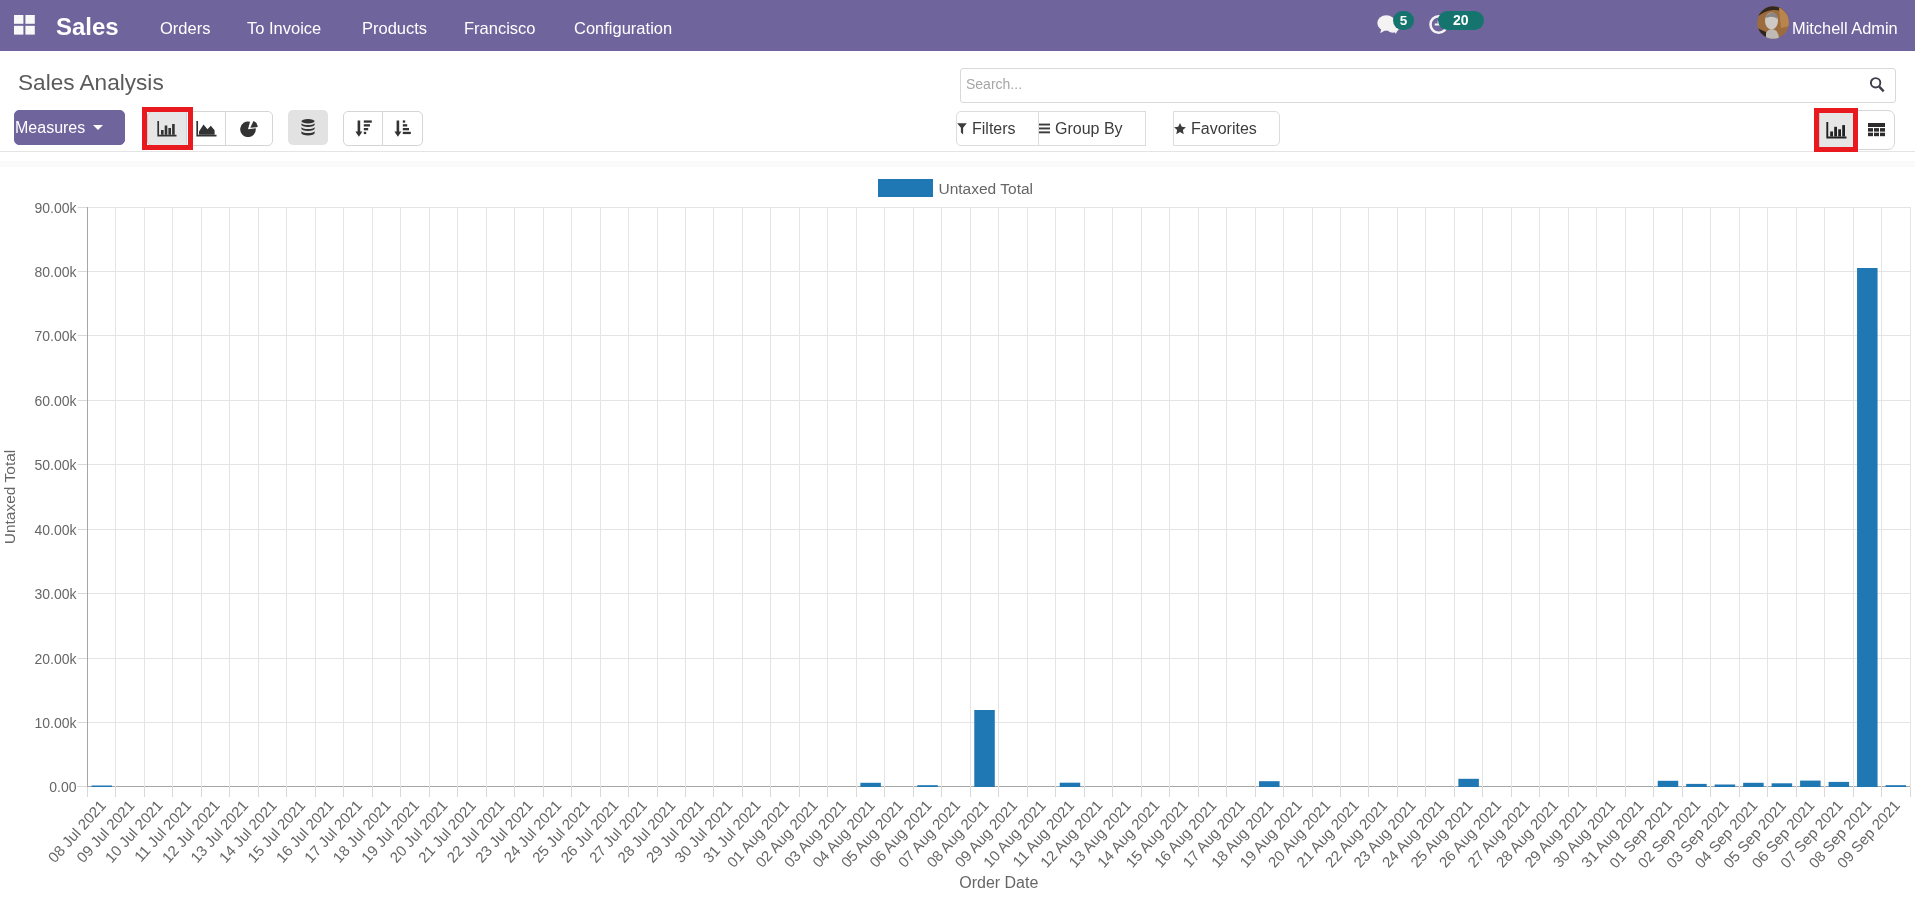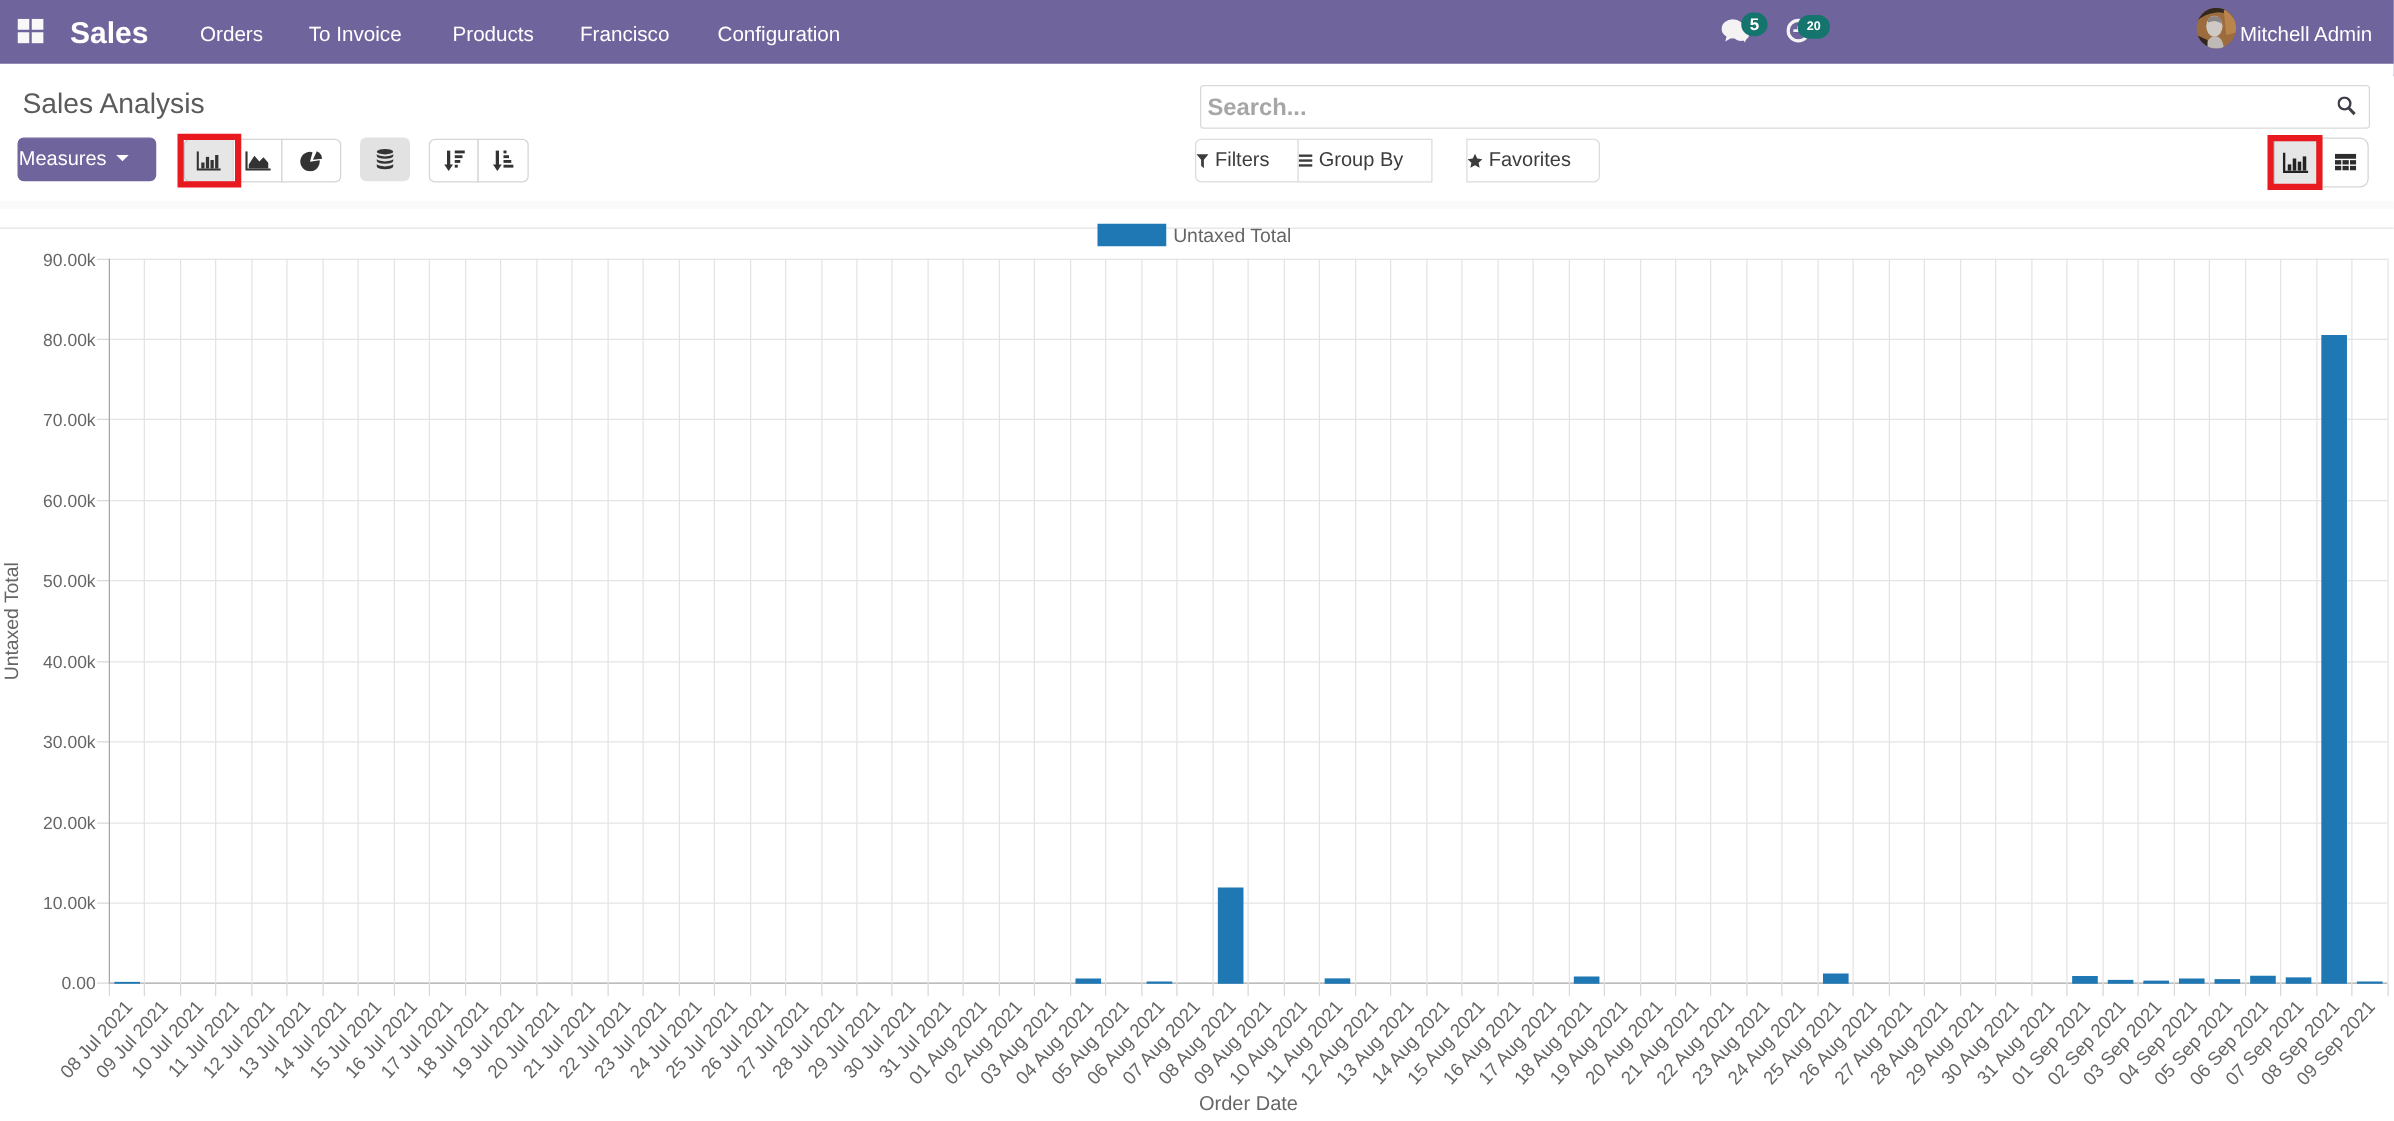--- a/index.html
+++ b/index.html
@@ -44,7 +44,7 @@
       <circle cx="9.7" cy="10.5" r="8.2" fill="none" stroke="#f4f2f2" stroke-width="2.6"></circle>
       <path d="M9.7 6.5 v4 h-4" fill="none" stroke="#f4f2f2" stroke-width="2.2"></path>
     </svg>
-  <span class="nav-item" style="left:1438px;top:9.5px;height:19px;line-height:19px;"><span style="display:inline-block;background:#15756e;border-radius:10px;min-width:26px;height:19px;text-align:center;font-size:10px;font-weight:bold;line-height:19px;padding:0 5px;">20</span></span>
+  <span class="nav-item" style="left:1438px;top:9.5px;height:19px;line-height:19px;"><span style="display:inline-block;background:#15756e;border-radius:10px;min-width:26px;height:19px;text-align:center;font-size:14px;font-weight:bold;line-height:19px;padding:0 15px;">20</span></span>
   <span class="nav-item" style="left:1757px;top:6px;height:33px;"><svg width="32" height="33" viewBox="0 0 32 33">
         <defs>
           <clipPath id="av">

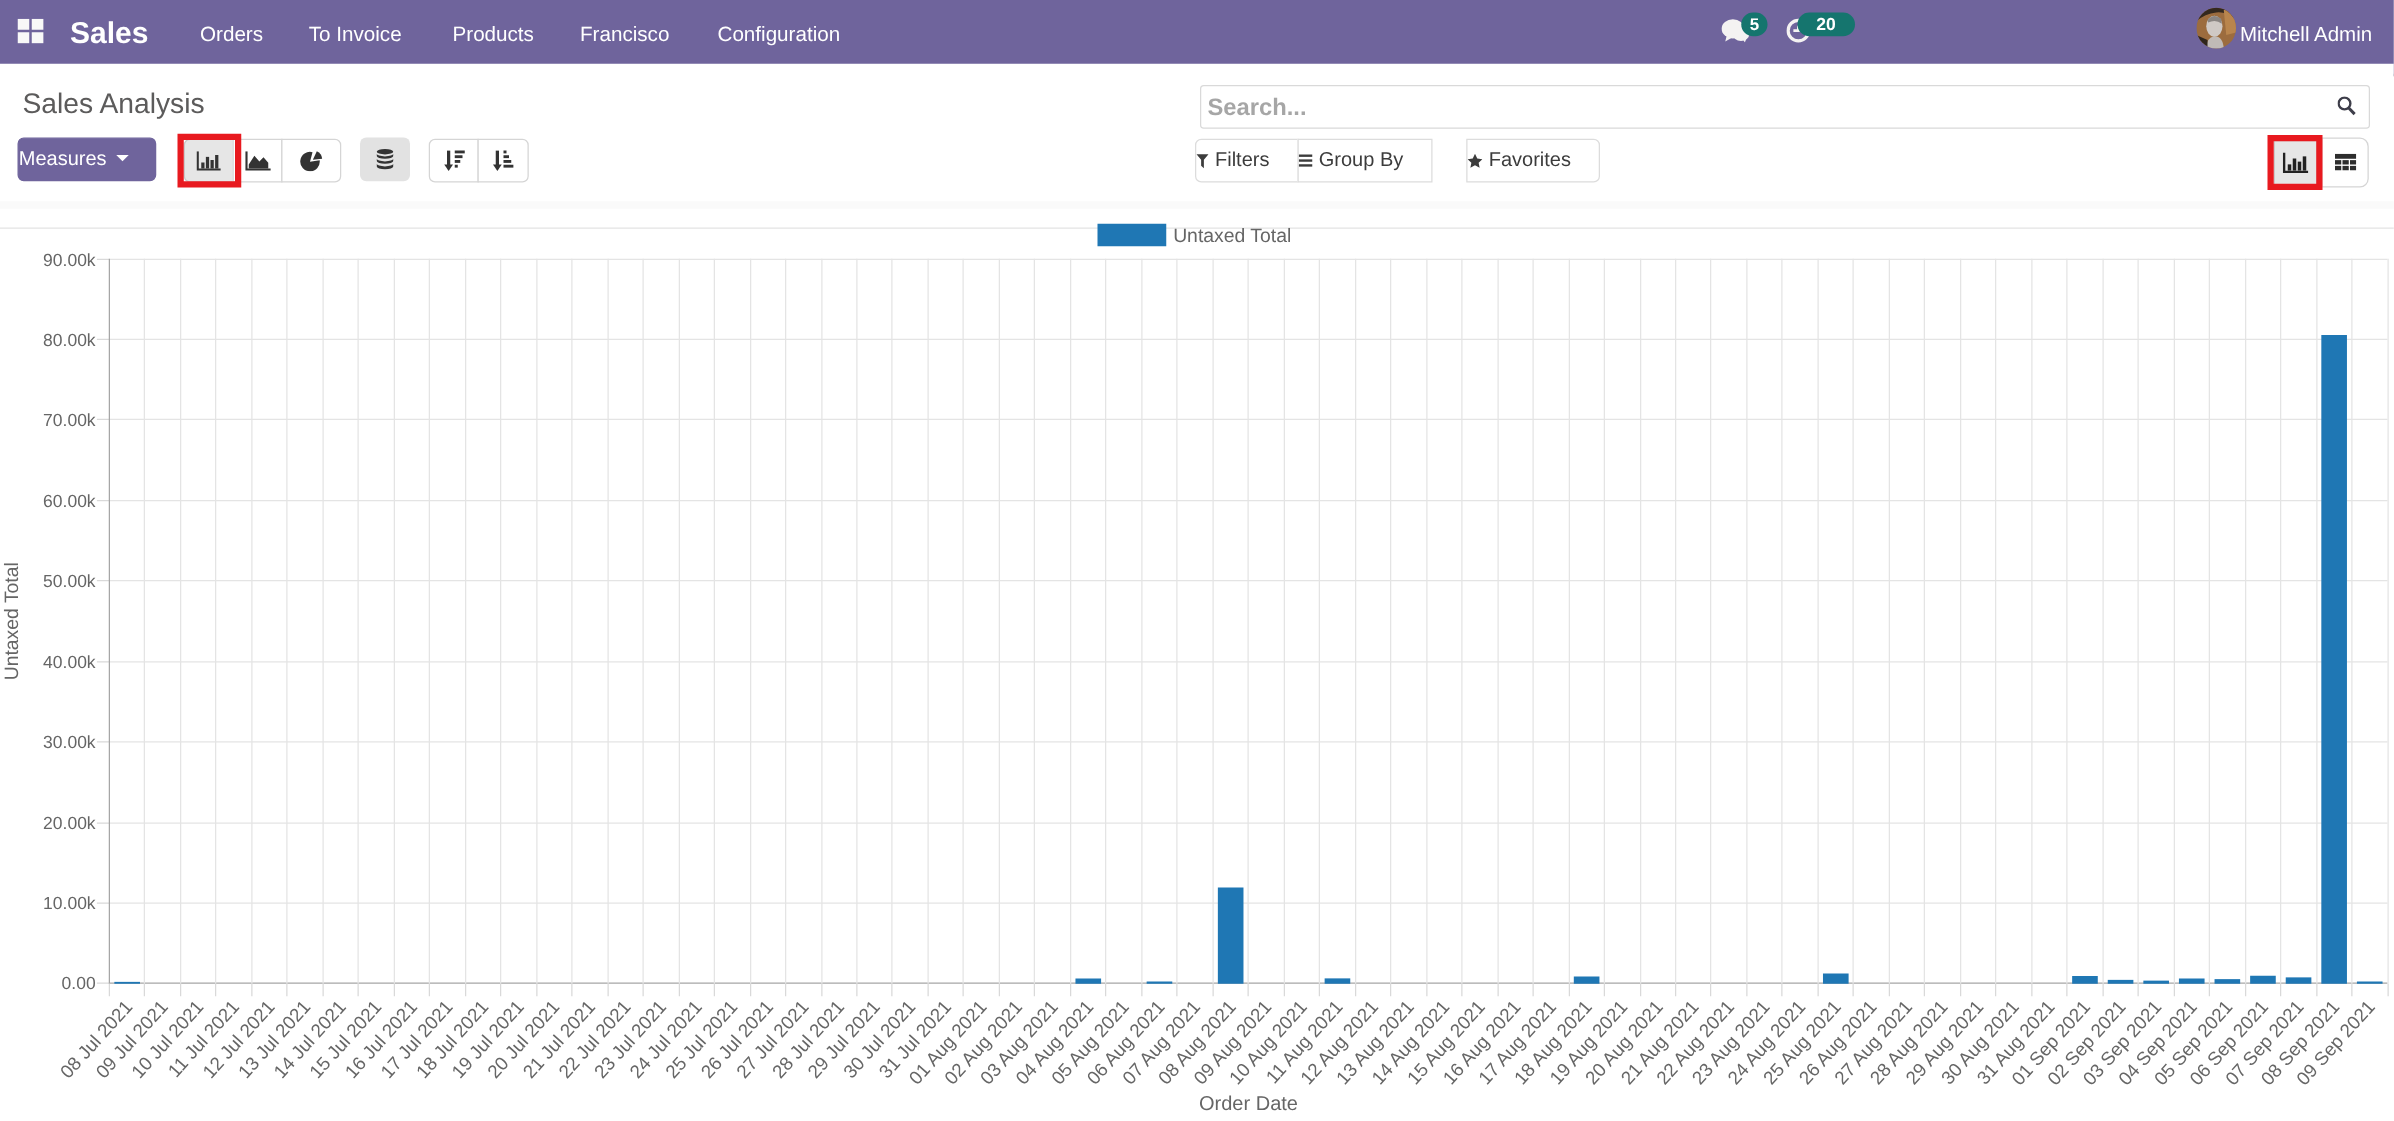--- a/index.html
+++ b/index.html
@@ -7,7 +7,7 @@
 .nav { position:absolute; left:0; top:0; width:1915px; height:61px; background:#6f649c; border-bottom:2px solid #3f3556; color:#fff; }
 .nav-item { position:absolute; top:0; height:49px; line-height:49px; font-size:16.5px; color:#fff; white-space:nowrap; }
 
-.cp { position:absolute; left:0; top:51px; width:1915px; height:132px; background:#fff; border-bottom:1px solid #e4e4e4; }
+.cp { position:absolute; left:0; top:51px; width:1915px; height:101px; background:#fff; border-bottom:1px solid #e4e4e4; }
 .title { position:absolute; left:18px; top:18.5px; font-size:22.6px; color:#5c5b5b; }
 .btn { position:absolute; height:35px; border:1px solid #d5d5d5; background:#fff; border-radius:5px; }
 .searchbox { position:absolute; left:960px; top:17px; width:936px; height:35px; border:1px solid #d9d9d9; border-radius:3px; background:#fff; }

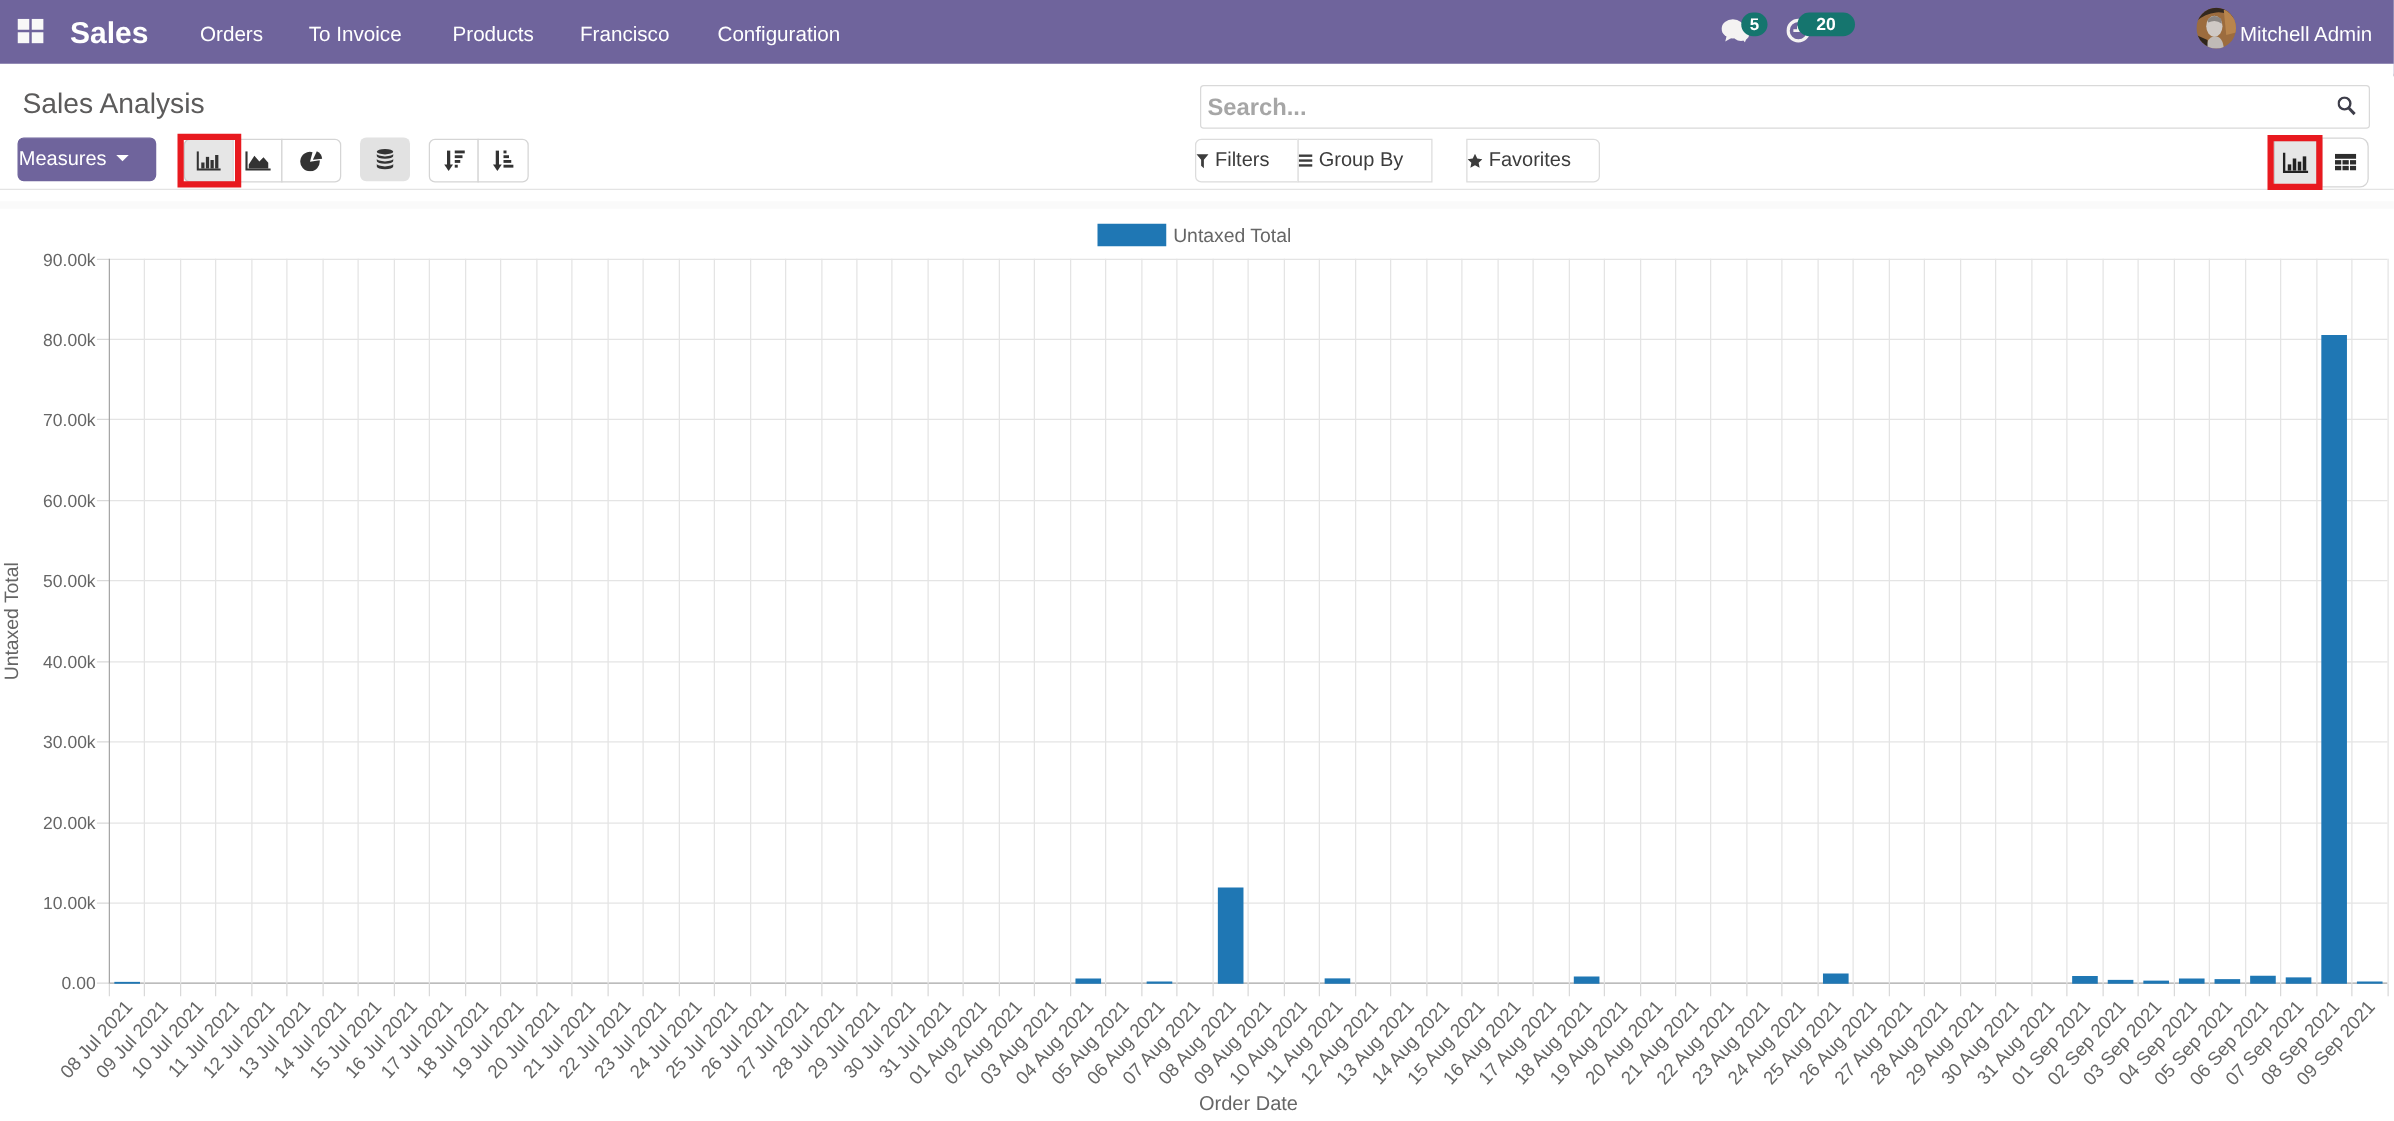--- a/index.html
+++ b/index.html
@@ -13,7 +13,7 @@
 .searchbox { position:absolute; left:960px; top:17px; width:936px; height:35px; border:1px solid #d9d9d9; border-radius:3px; background:#fff; }
 .icbtn { display:flex; align-items:center; justify-content:center; }
 .fbtn { display:flex; align-items:center; font-size:16px; color:#3c3c3c; }
-.searchbox span { position:absolute; left:5px; top:6.5px; font-size:19px; color:#a6a6a6;font-weight:bold; }
+.searchbox span { position:absolute; left:5px; top:6.5px; font-size:14px; color:#a6a6a6; }
 </style></head>
 <body>
 <div class="nav">

